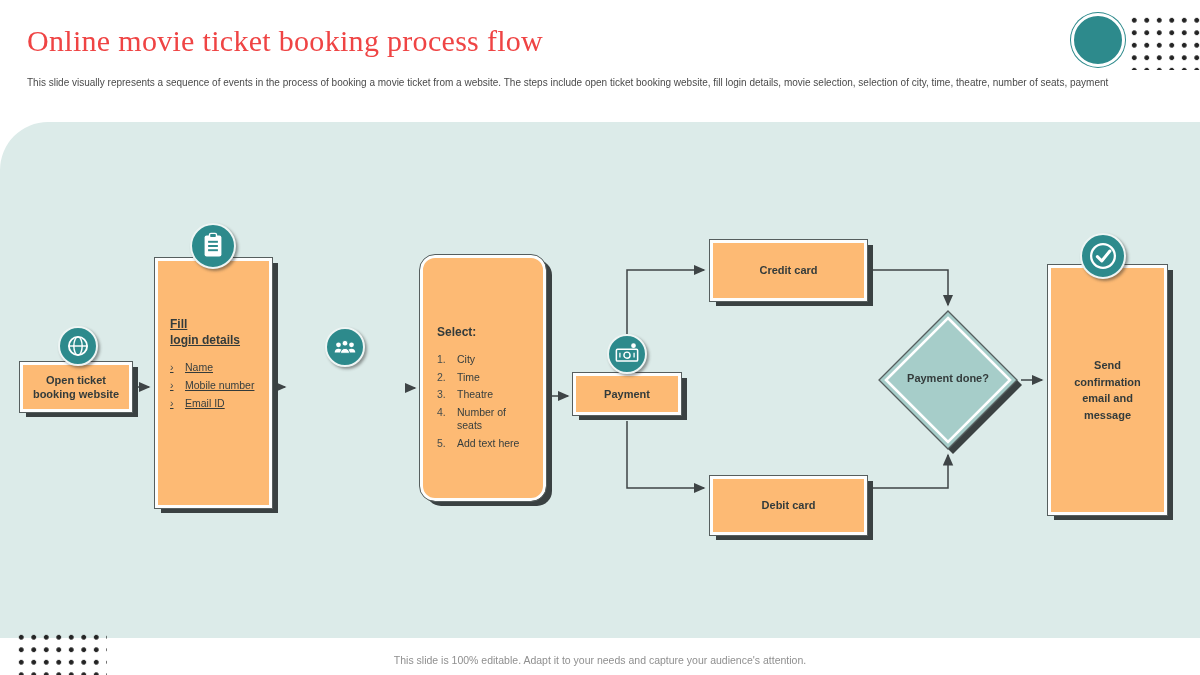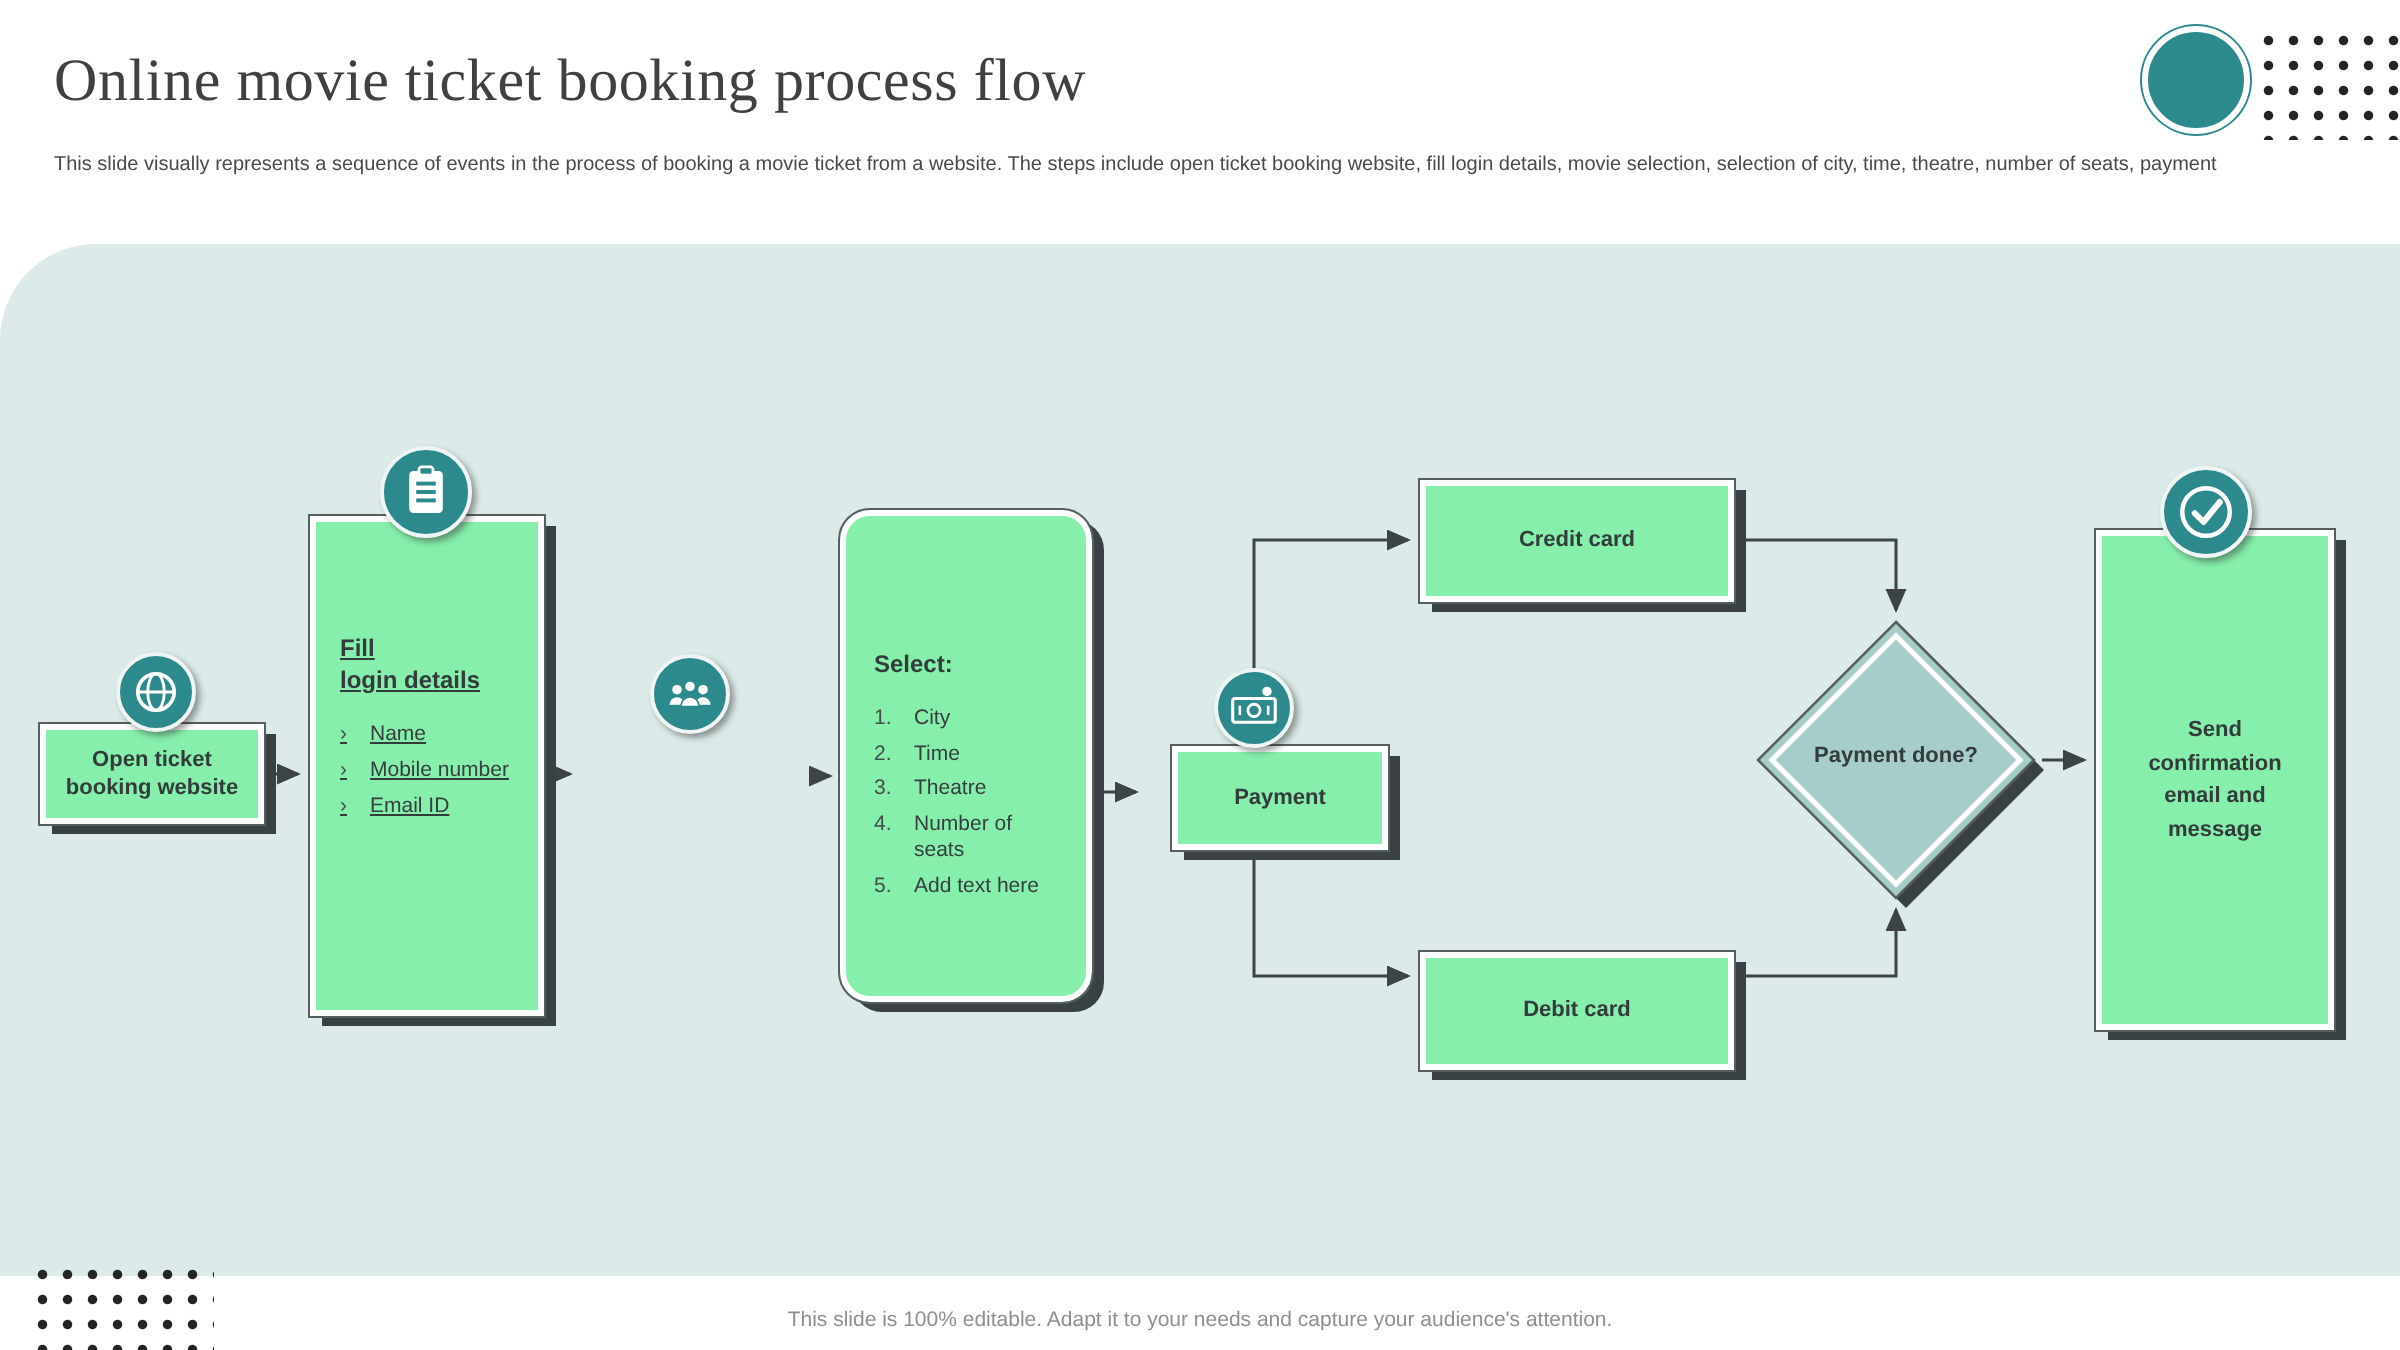--- a/index.html
+++ b/index.html
@@ -12,7 +12,7 @@
   .page-title {
     position:absolute; left:27px; top:24px; width:1000px;
     font-family:"Liberation Serif", serif; font-weight:500;
-    font-size:30px; color:#404040; letter-spacing:0.3px;
+    font-size:30px; color:#ef4444; letter-spacing:0.3px;
   }
   .page-subtitle {
     position:absolute; left:27px; top:76px; width:1148px;

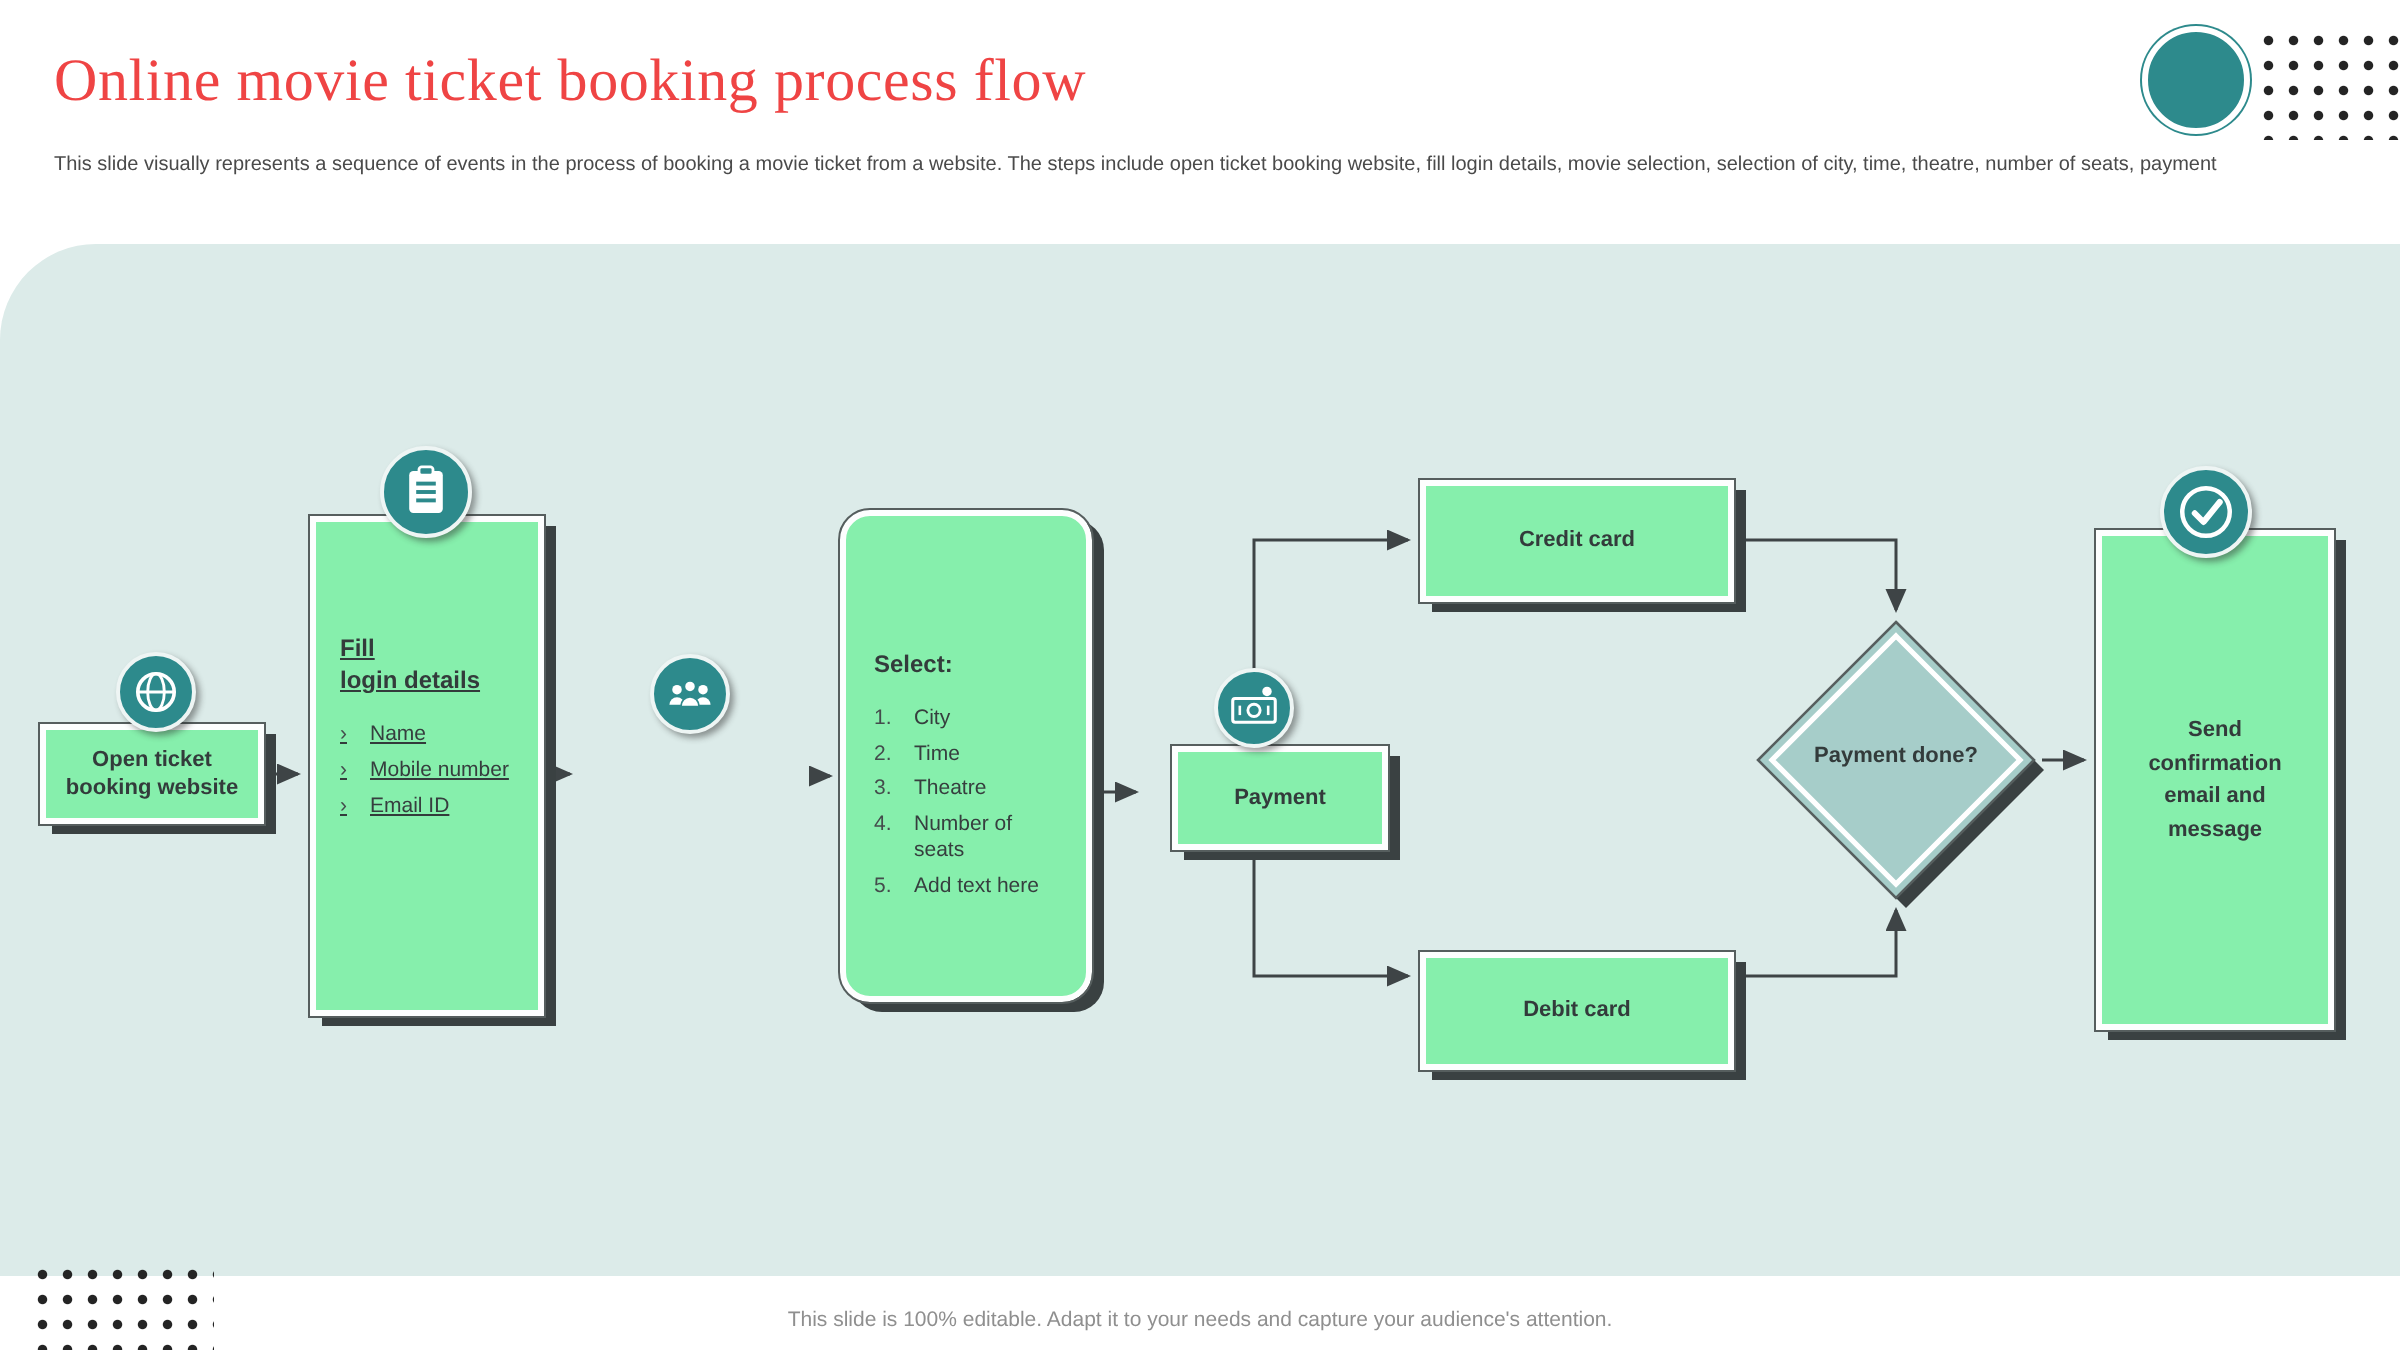--- a/index.html
+++ b/index.html
@@ -39,7 +39,7 @@
   .edges { position:absolute; left:0; top:0; z-index:1; }
   
   .node {
-    position:absolute; z-index:2; background:#86efac;
+    position:absolute; z-index:2; background:#fdba74;
     border:3px solid #fdfefe; outline:1px solid #565e5e;
     box-shadow:6px 5px 0 #3a4142;
     color:#333b3b;

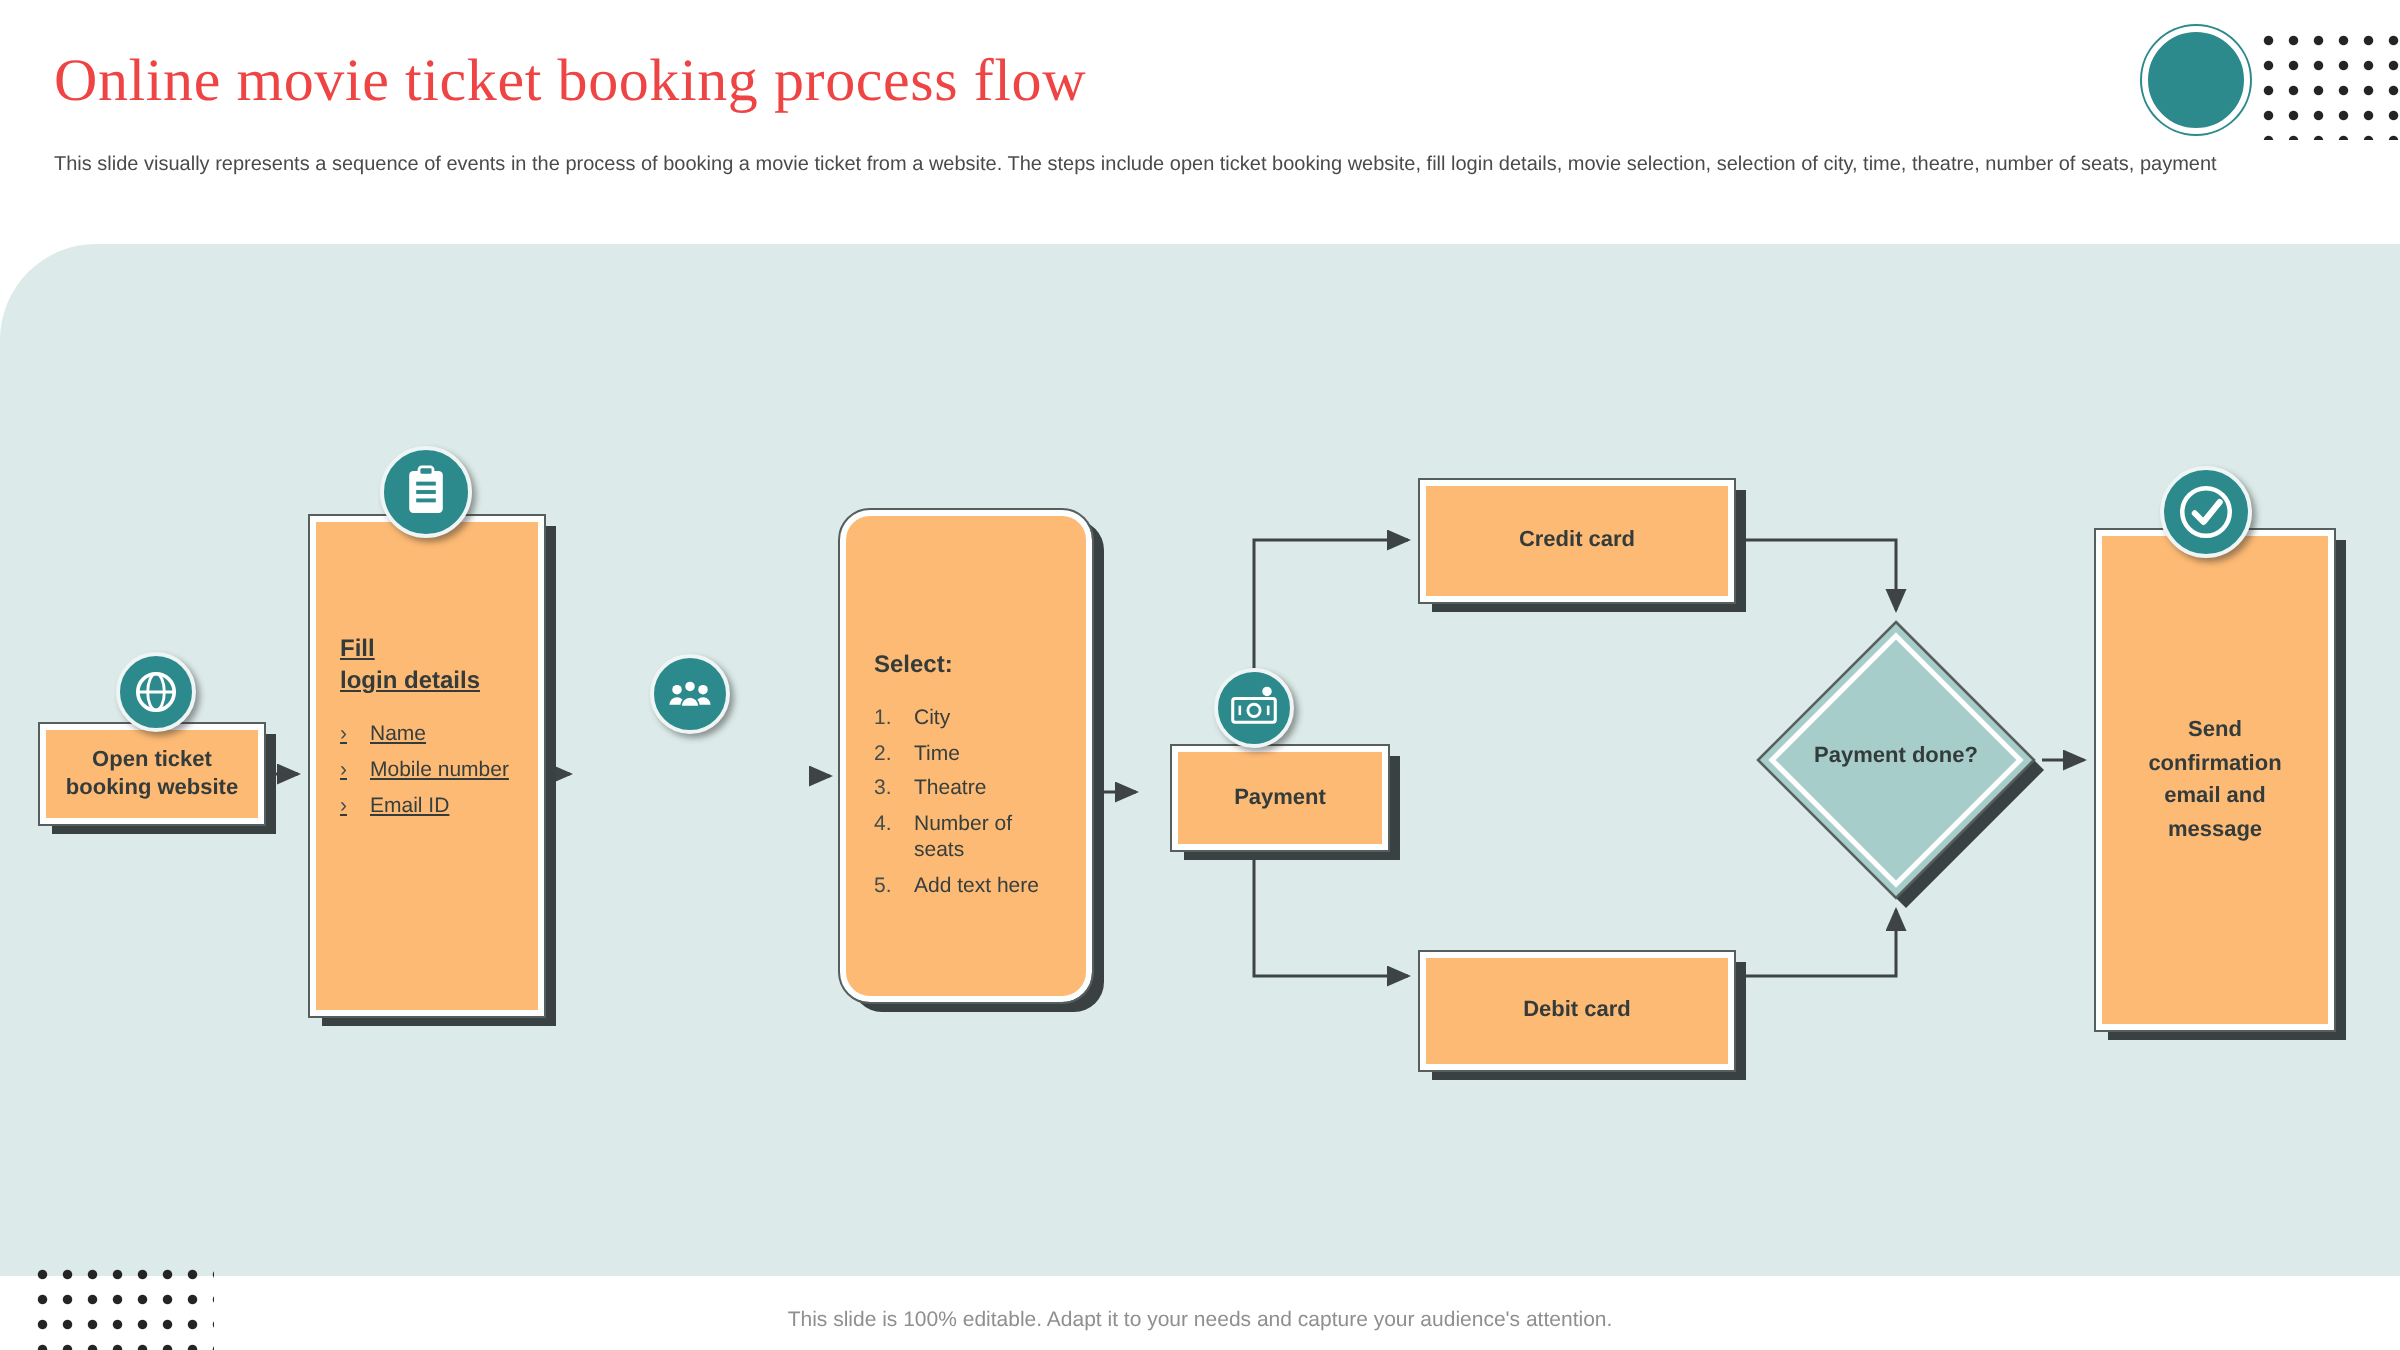--- a/index.html
+++ b/index.html
@@ -51,7 +51,7 @@
   }
   .n-open   { left:20px;  top:362px; width:112px; height:50px; }
   .n-movie  { left:290px; top:365px; width:114px; height:47px; }
-  .n-pay    { left:573px; top:373px; width:108px; height:52px;margin-left:13px; }
+  .n-pay    { left:573px; top:373px; width:108px; height:42px; }
   .n-credit { left:710px; top:240px; width:157px; height:61px; }
   .n-debit  { left:710px; top:459px; width:157px; height:59px;margin-top:17px; }
   .n-fill   { left:155px; top:258px; width:117px; height:250px; padding:55px 10px 0 12px;text-decoration:underline; }

